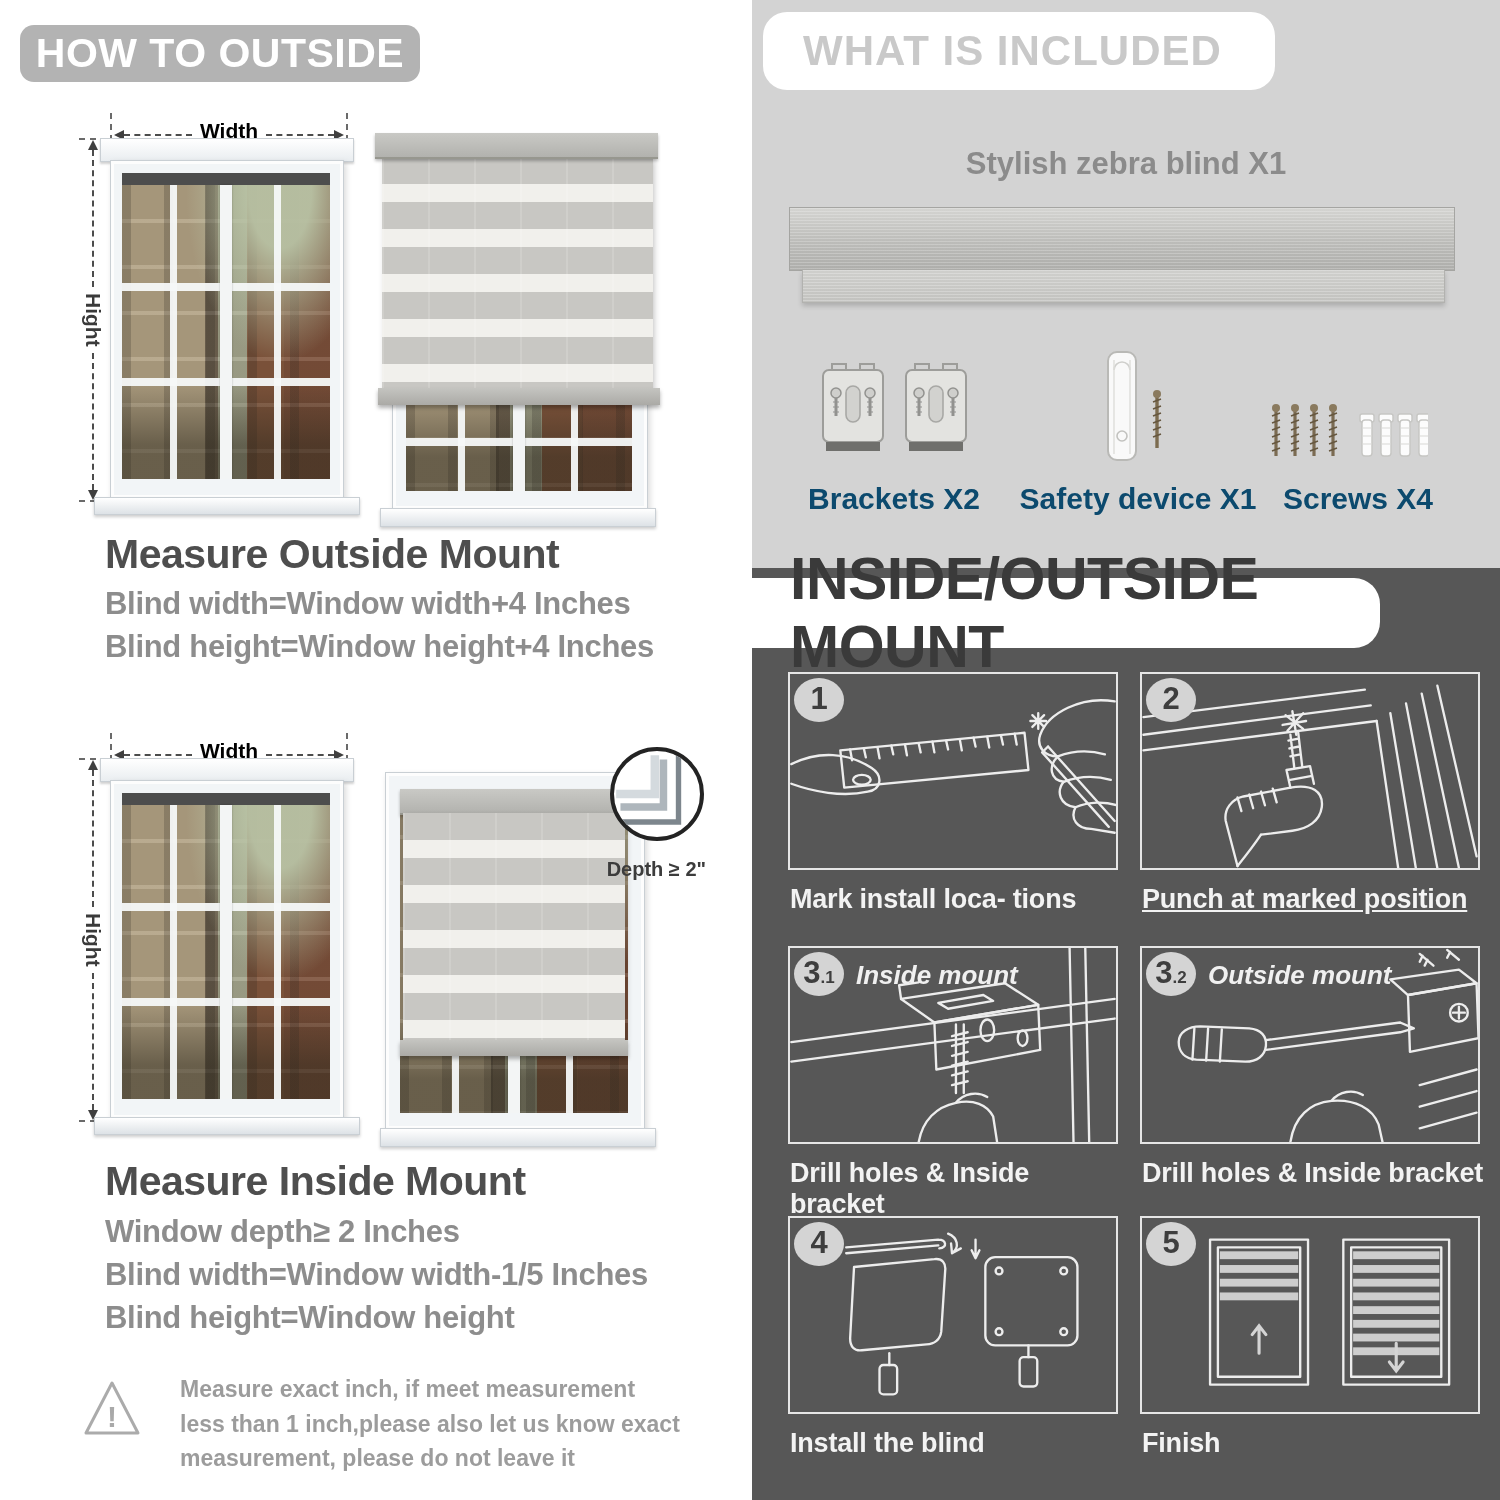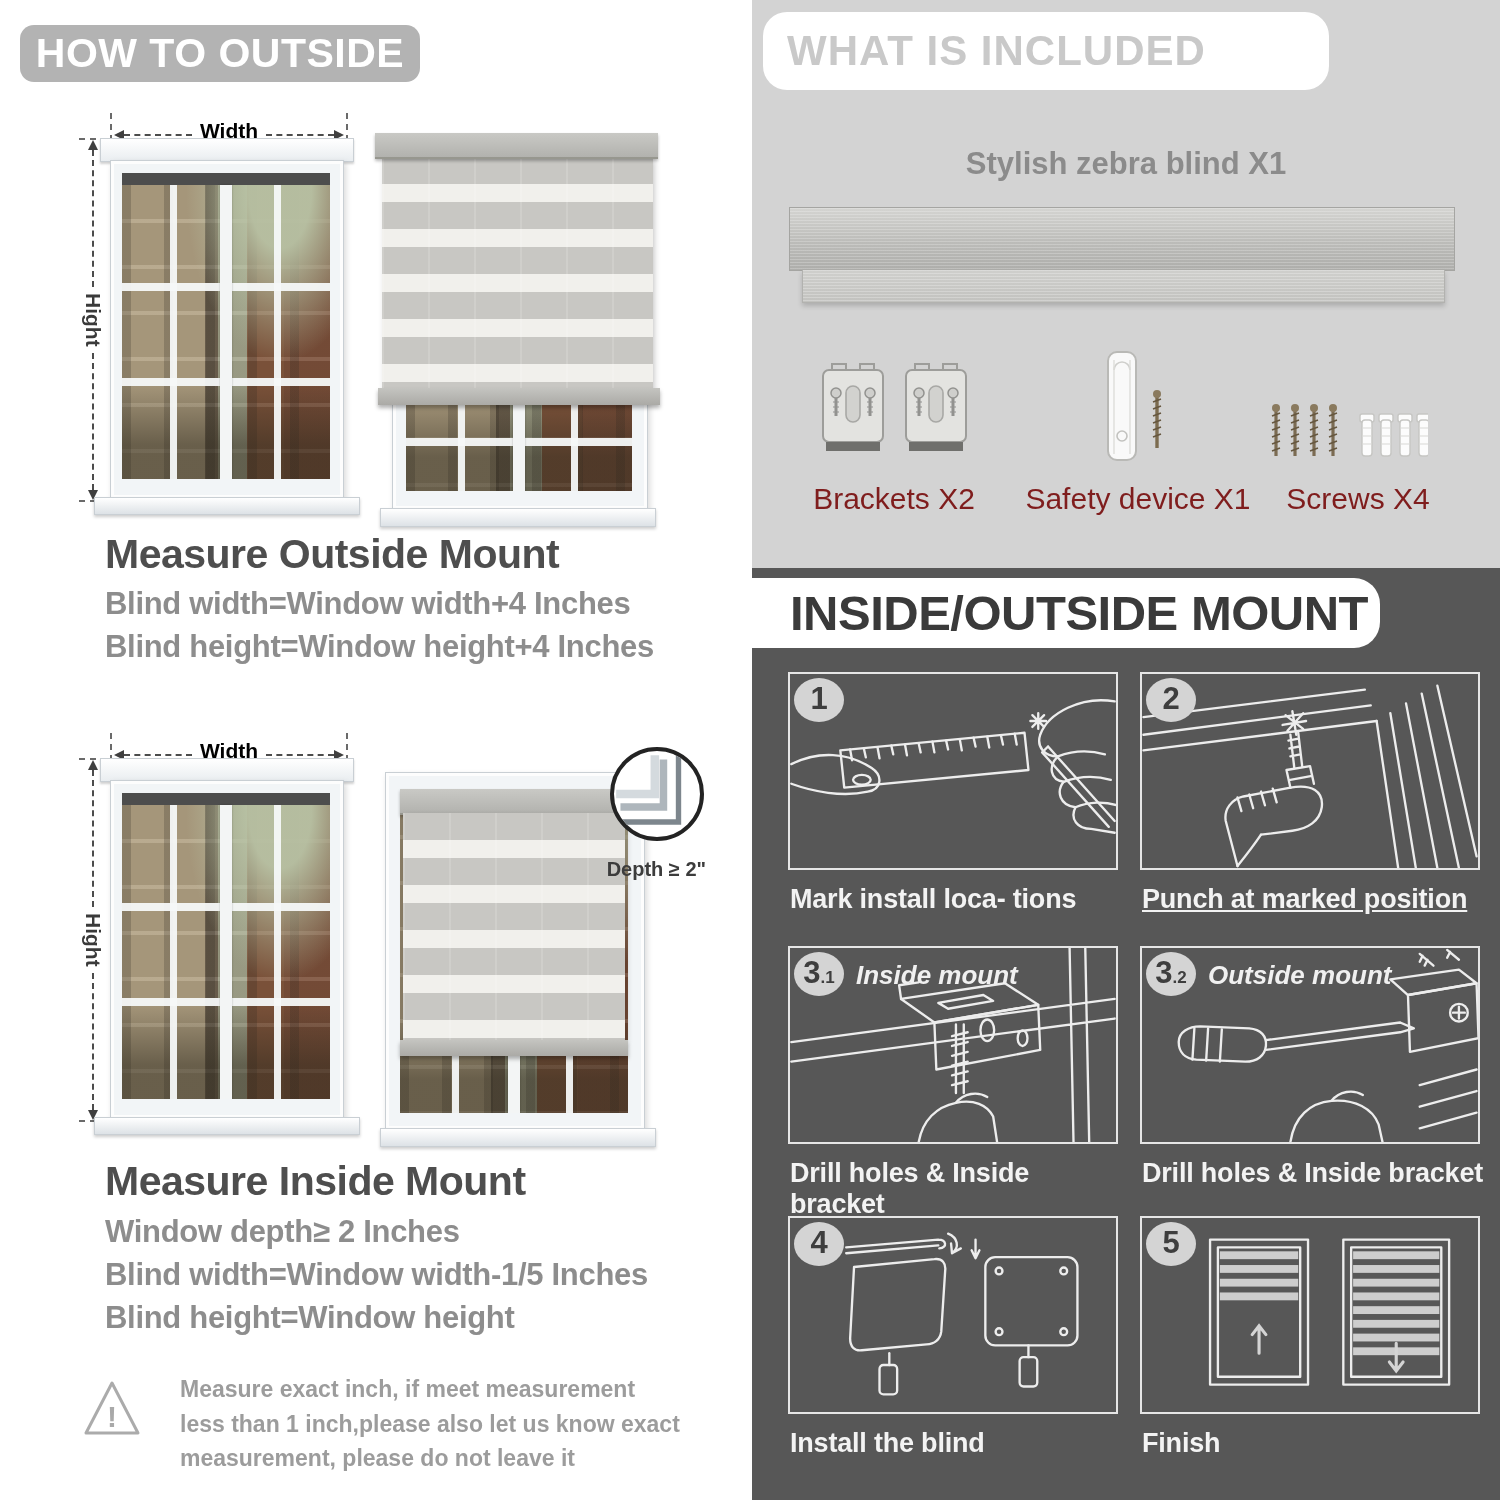--- a/index.html
+++ b/index.html
@@ -82,8 +82,8 @@
 
   
   .panel-light{left:752px;top:0;width:748px;height:568px;background:#d3d3d3;}
-  .inc-header{left:763px;top:12px;width:566px;height:78px;background:#ffffff;border-radius:24px;
-      display:flex;align-items:center;padding-left:24px;box-sizing:border-box;
+  .inc-header{left:763px;top:12px;width:512px;height:78px;background:#ffffff;border-radius:24px;
+      display:flex;align-items:center;padding-left:40px;box-sizing:border-box;
       font-size:42px;font-weight:bold;color:#c9c9c9;letter-spacing:1px;}
   .product-label{left:752px;top:146px;width:748px;text-align:center;font-size:31px;font-weight:bold;color:#8b8b8b;}
   .bar-main{left:789px;top:207px;width:664px;height:62px;border:1px solid #a5a5a2;

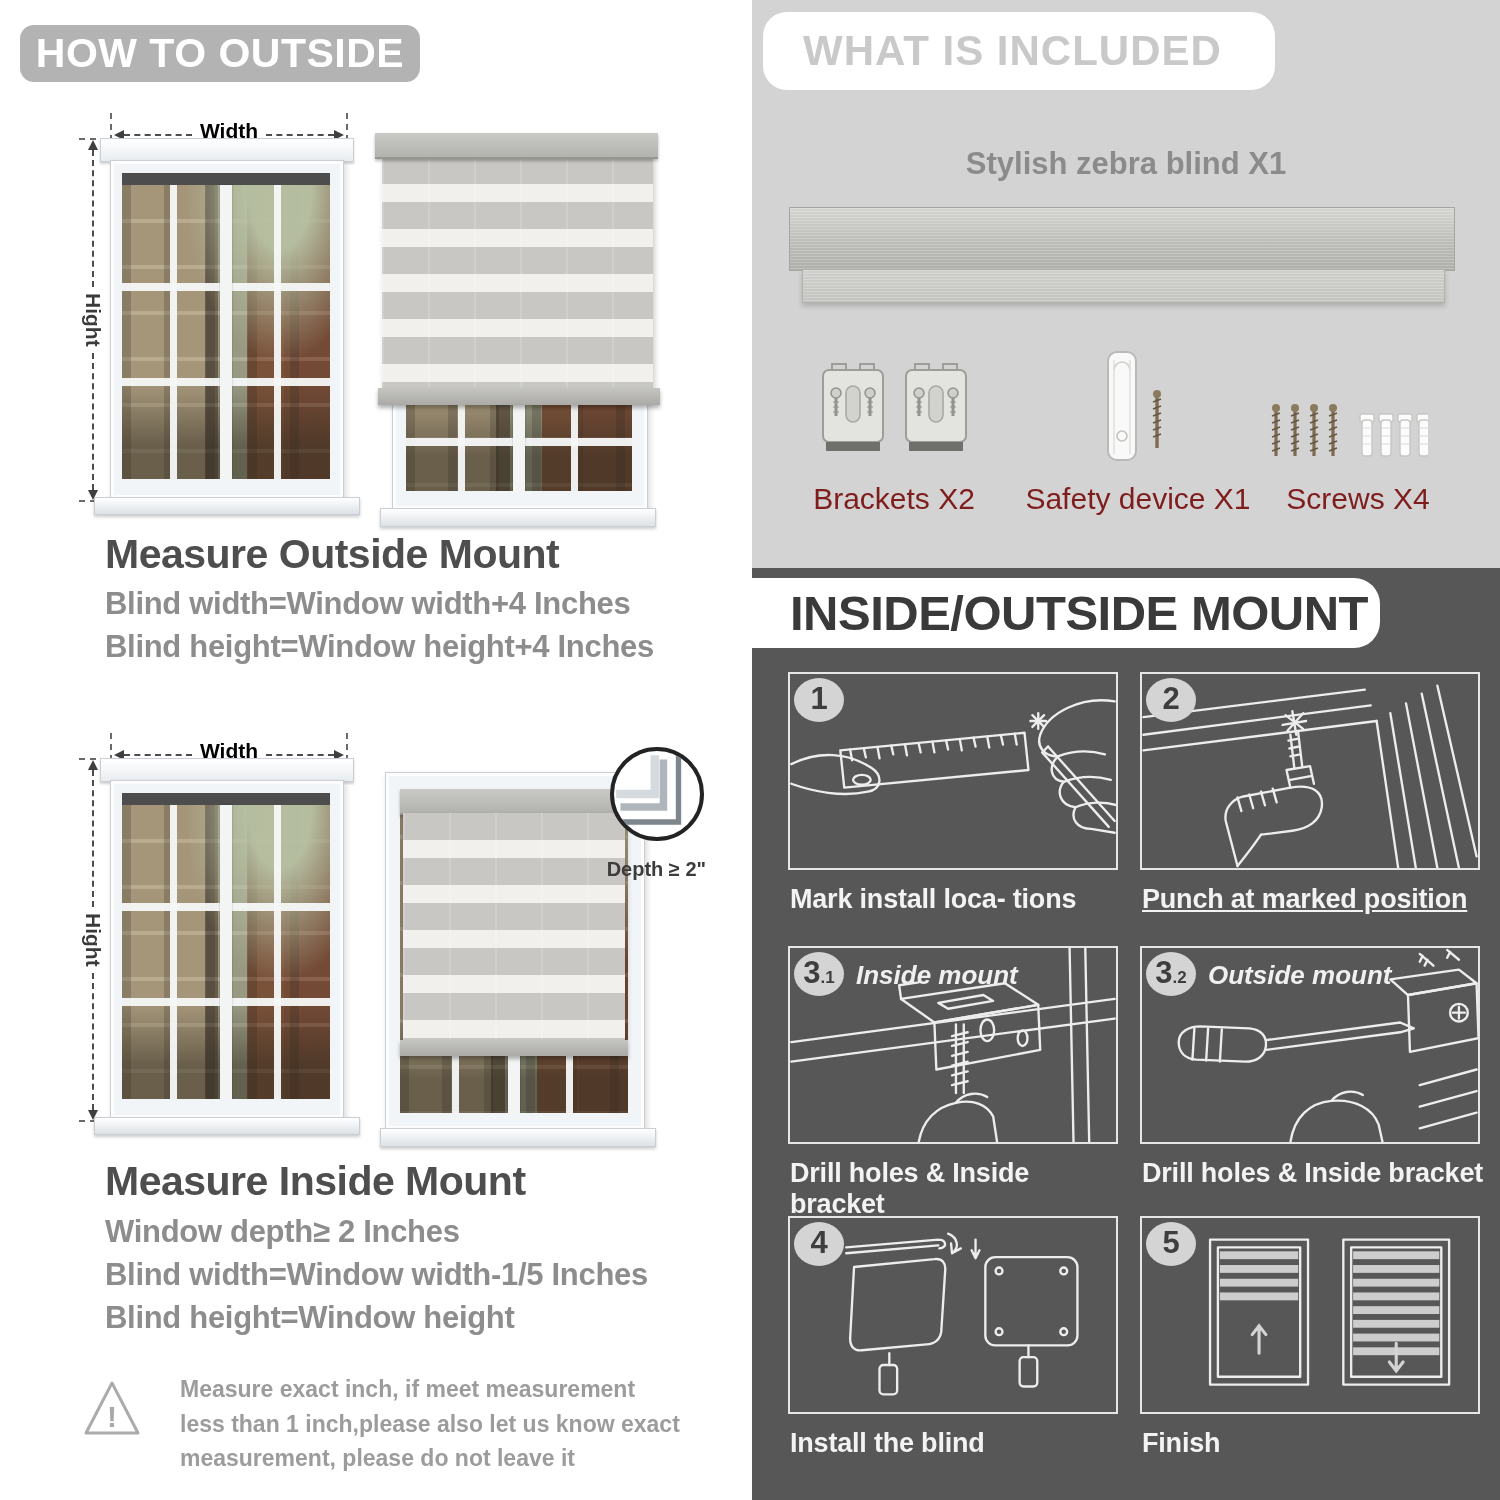--- a/index.html
+++ b/index.html
@@ -92,7 +92,7 @@
   .bar-sub{left:802px;top:270px;width:641px;height:32px;border:1px solid #b2b2af;border-top:none;
       background:repeating-linear-gradient(180deg, rgba(255,255,255,.25) 0 1px, rgba(255,255,255,0) 1px 3px),
                  linear-gradient(180deg,#cfcfcc,#c2c2bf);box-shadow:0 3px 5px rgba(0,0,0,.18);}
-  .inc-label{width:240px;text-align:center;font-size:30px;font-weight:normal;color:#7f1d1d;}
+  .inc-label{width:240px;text-align:center;font-size:30px;font-weight:bold;color:#0c4a6e;}
 
   .panel-dark{left:752px;top:568px;width:748px;height:932px;background:#575757;}
   .mnt-header{left:752px;top:578px;width:628px;height:70px;background:#ffffff;border-radius:0 26px 26px 0;

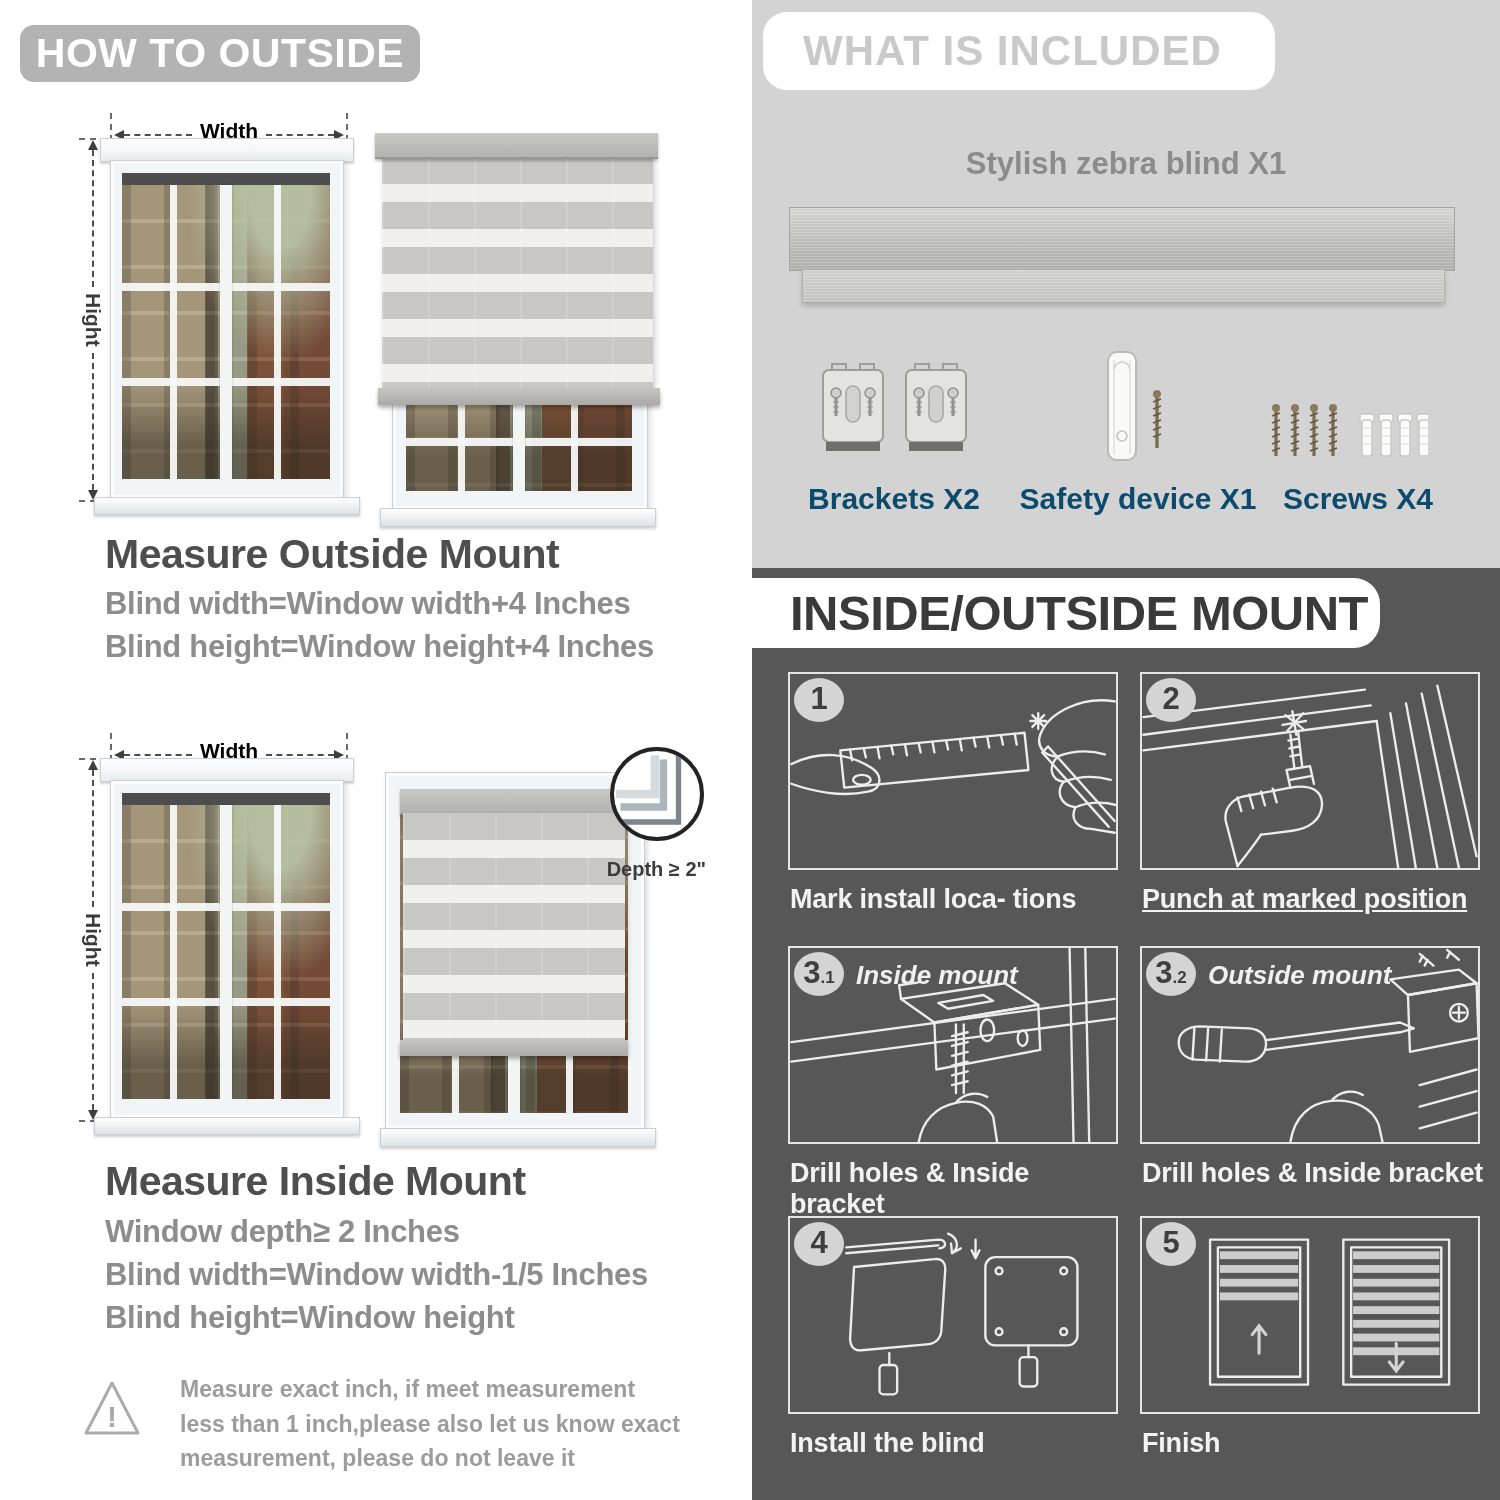--- a/index.html
+++ b/index.html
@@ -97,7 +97,7 @@
   .panel-dark{left:752px;top:568px;width:748px;height:932px;background:#575757;}
   .mnt-header{left:752px;top:578px;width:628px;height:70px;background:#ffffff;border-radius:0 26px 26px 0;
       display:flex;align-items:center;padding-left:38px;box-sizing:border-box;
-      font-size:49px;font-weight:bold;color:#3a3a3a;letter-spacing:-.5px;}
+      font-size:59px;font-weight:bold;color:#3a3a3a;letter-spacing:-.5px;}
   .step{border:2px solid #e6e6e6;box-sizing:border-box;}
   .step svg{display:block;width:100%;height:100%;}
   .badge{position:absolute;left:4px;top:4px;width:50px;height:44px;border-radius:50%;background:#d4d4d4;

